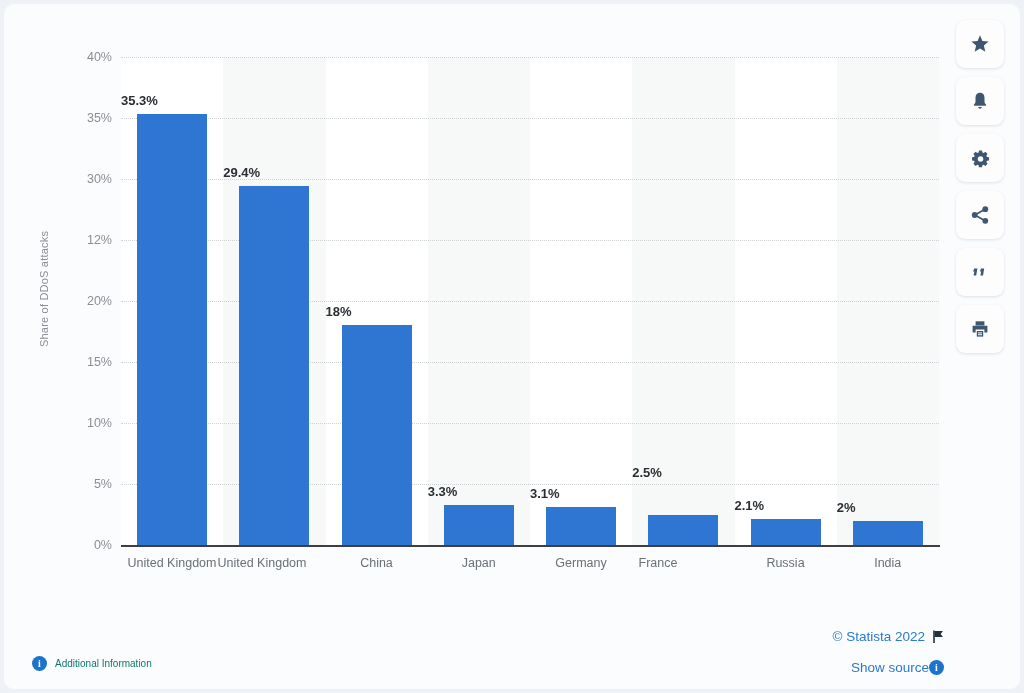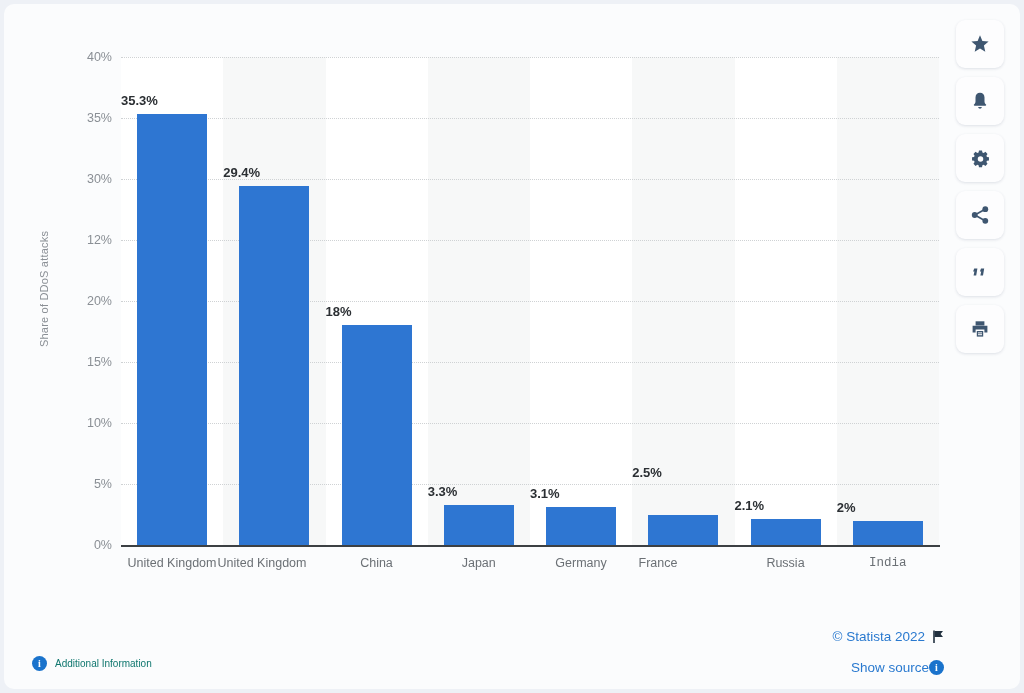--- a/index.html
+++ b/index.html
@@ -273,7 +273,7 @@
           <div class="xtick" style="left: 730.5px;">Russia</div>
           <div class="bar" style="left: 848.875px; top: 516.6px; height: 24.4px; bottom: auto; background: rgb(46, 118, 210);"></div>
           <div class="bar-label" style="left: 832.75px; top: 495.6px;">2%</div>
-          <div class="xtick" style="left: 832.75px; font-family: Liberation Mono, monospace;">India</div>
+          <div class="xtick" style="left: 832.75px;">India</div>
         </div>
 
       <div id="baseline"></div>

